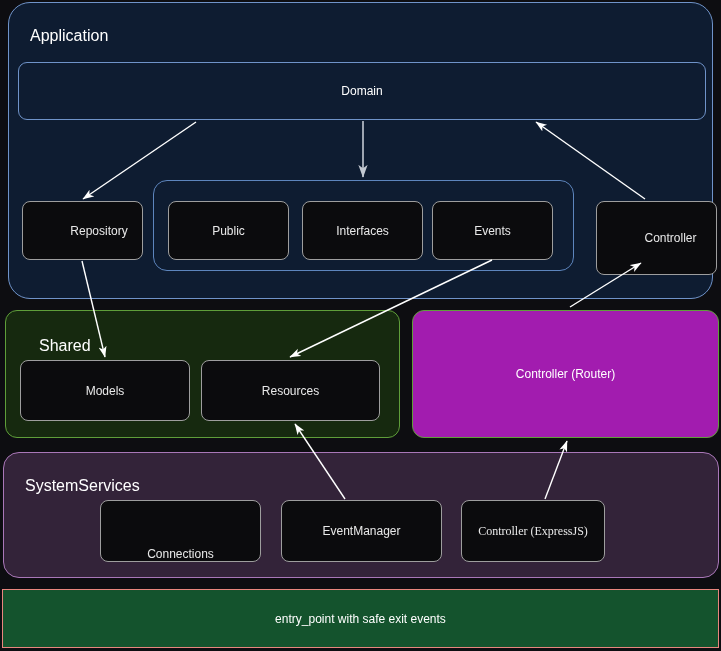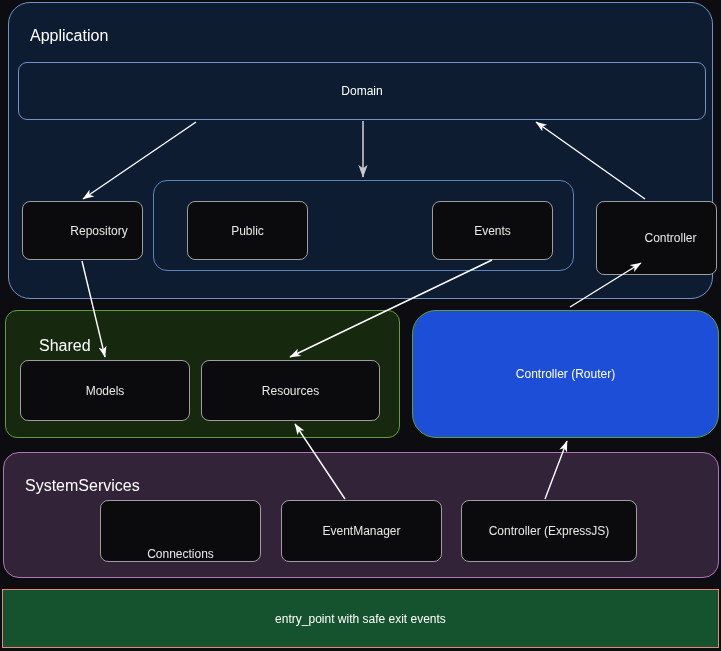--- a/index.html
+++ b/index.html
@@ -120,7 +120,7 @@
     <span>Repository</span>
   </div>
 
-  <div class="node leaf" style="left:187px; top:201px; width:121px; height:59px;">
+  <div class="node leaf" style="left:168px; top:201px; width:121px; height:59px;">
     <span>Public</span>
   </div>
 

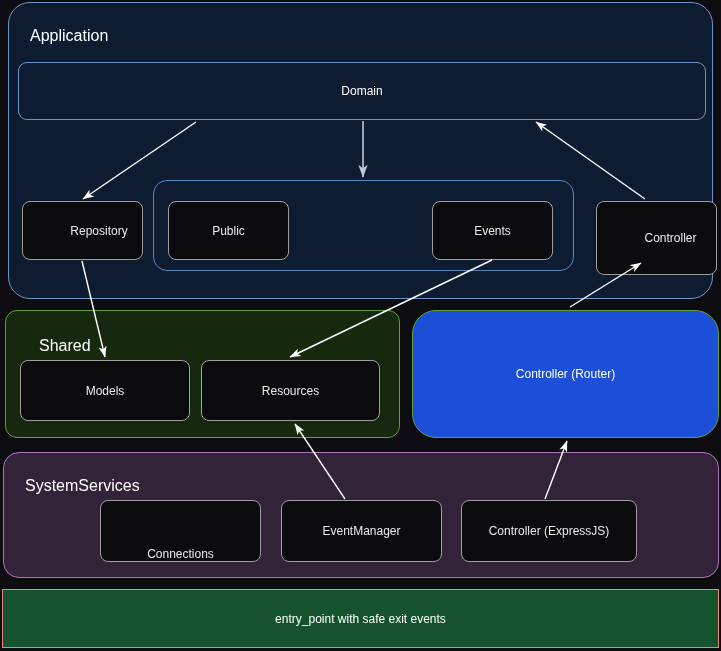--- a/index.html
+++ b/index.html
@@ -124,6 +124,9 @@
     <span>Public</span>
   </div>
 
+  <div class="node leaf" style="left:302px; top:201px; width:121px; height:59px;">
+    <span>Interfaces</span>
+  </div>
 
   <div class="node leaf" style="left:432px; top:201px; width:121px; height:59px;">
     <span>Events</span>

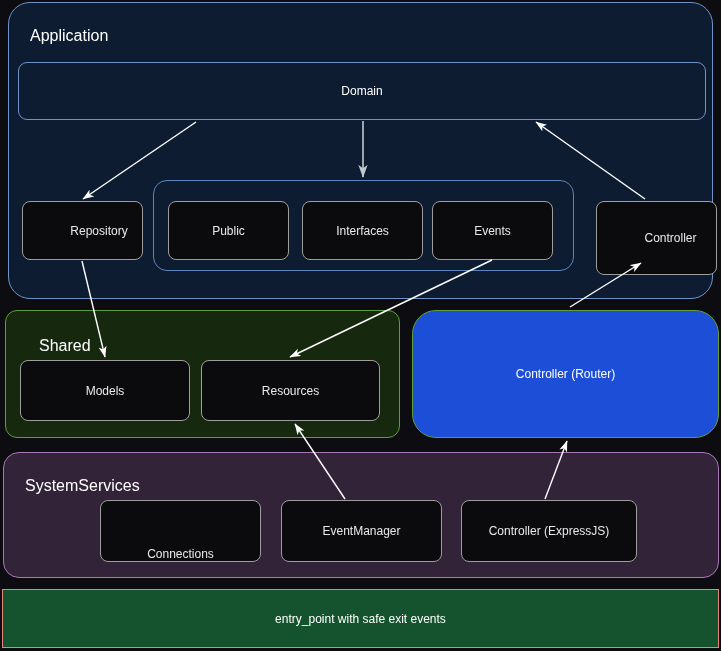--- a/index.html
+++ b/index.html
@@ -75,9 +75,9 @@
     border-radius: 12px;
   }
   .router-box {
-    background: #1d4ed8;
+    background: #a21caf;
     border-color: #5f9e3a;
-    border-radius: 24px;
+    border-radius: 12px;
     color: #ffffff;
   }
   

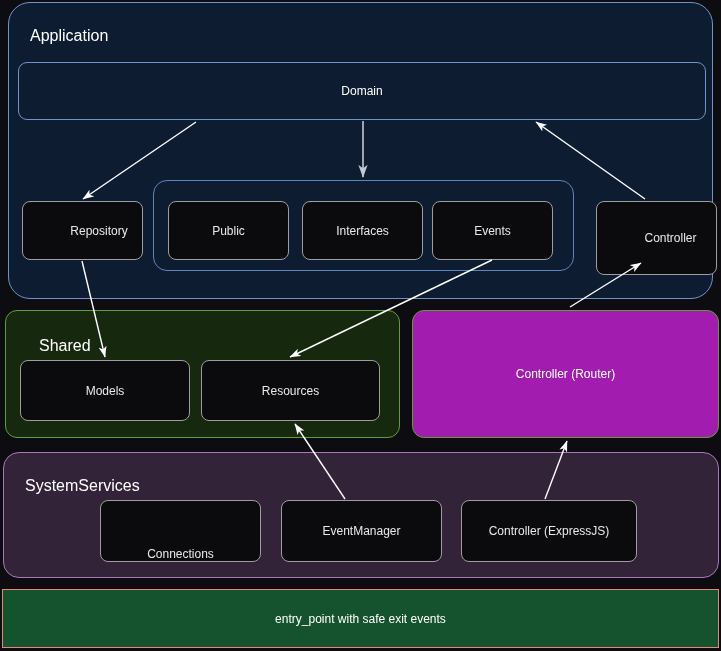--- a/index.html
+++ b/index.html
@@ -162,7 +162,7 @@
     <span>EventManager</span>
   </div>
 
-  <div class="node leaf" style="left:461px; top:500px; width:176px; height:62px;">
+  <div class="node leaf" style="left:461px; top:500px; width:144px; height:62px;font-family:Liberation Serif, serif;">
     <span>Controller (ExpressJS)</span>
   </div>
 

